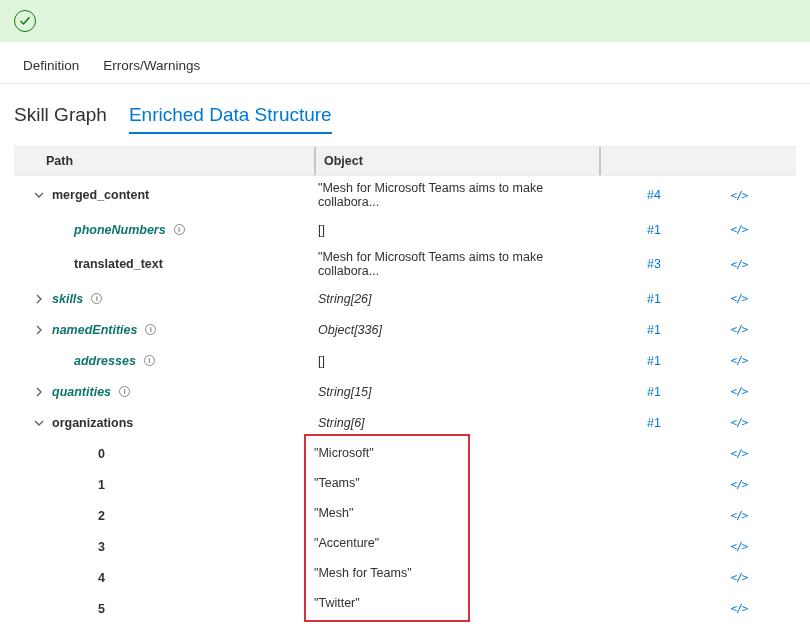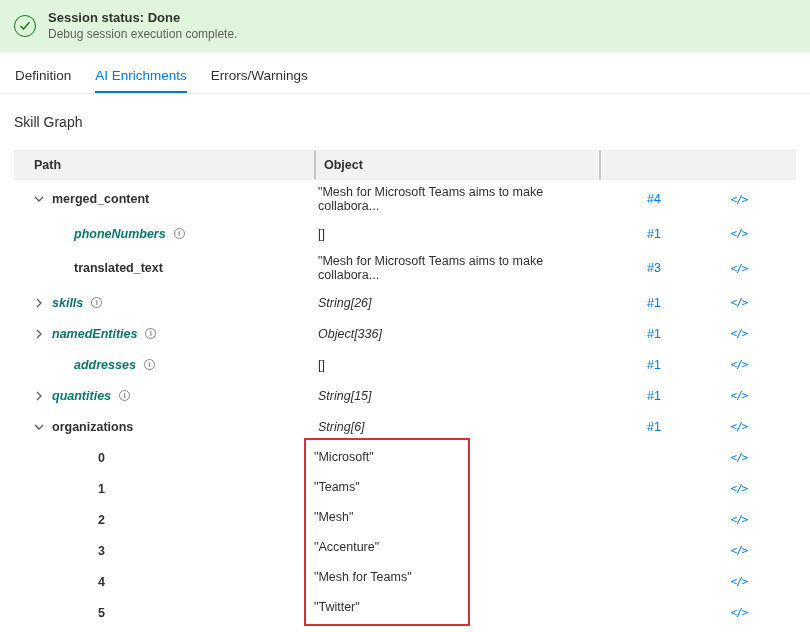--- a/index.html
+++ b/index.html
@@ -153,10 +153,6 @@
         <path d="M2 8 l4 4 l8 -9" fill="none" stroke="#107c10" stroke-width="2"></path>
       </svg>
   </div>
-  <div class="status-text-wrap">
-    <div class="status-title">Session status: Done</div>
-    <div class="status-sub">Debug session execution complete.</div>
-  </div>
 </div>
 
 <div class="main-tabs">

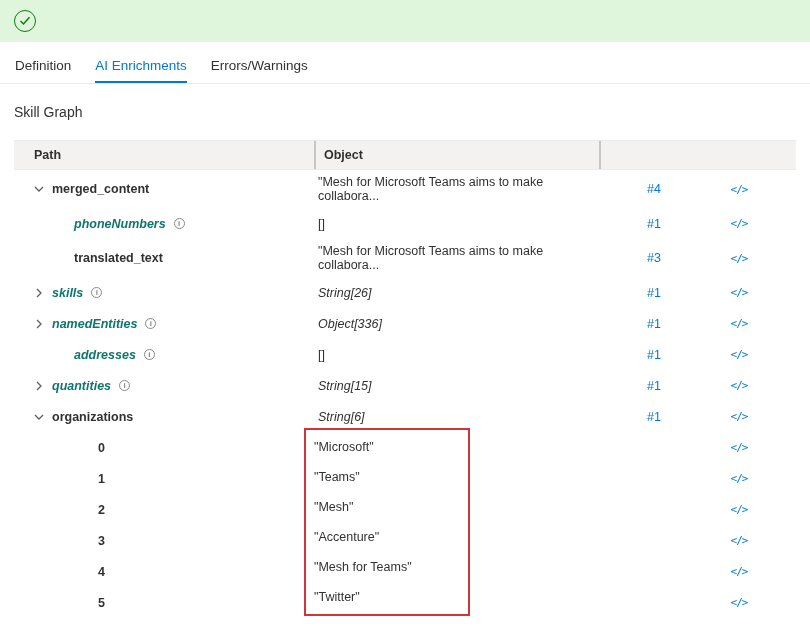--- a/index.html
+++ b/index.html
@@ -34,7 +34,7 @@
     .main-tabs {
       display: flex;
       gap: 24px;
-      padding: 0 15px;
+      padding: 0 23px;
       border-bottom: 1px solid #edebe9;
       margin-top: 6px;
     }

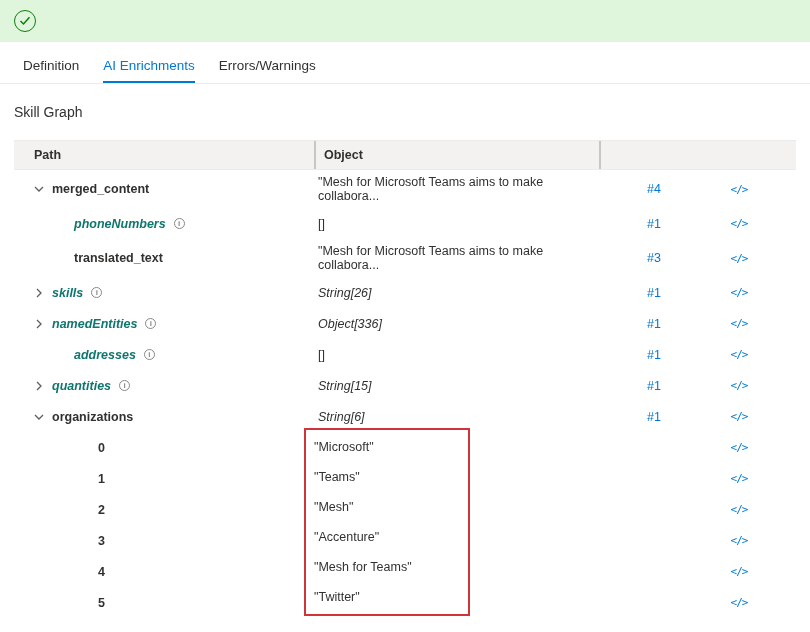--- a/index.html
+++ b/index.html
@@ -157,7 +157,6 @@
 
 <div class="main-tabs">
   <div class="main-tab">Definition</div>
-  <div class="main-tab active">AI Enrichments</div>
   <div class="main-tab">Errors/Warnings</div>
 </div>
 

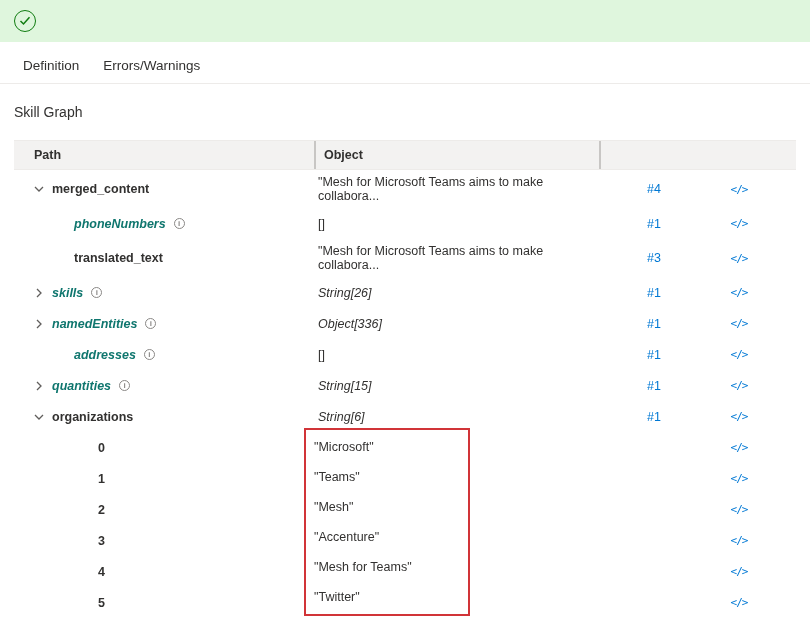--- a/index.html
+++ b/index.html
@@ -53,7 +53,7 @@
     }
     .sub-tab {
       padding: 6px 0;
-      font-size: 14px;
+      font-size: 19px;
       color: #323130;
       cursor: pointer;
       border-bottom: 2px solid transparent;

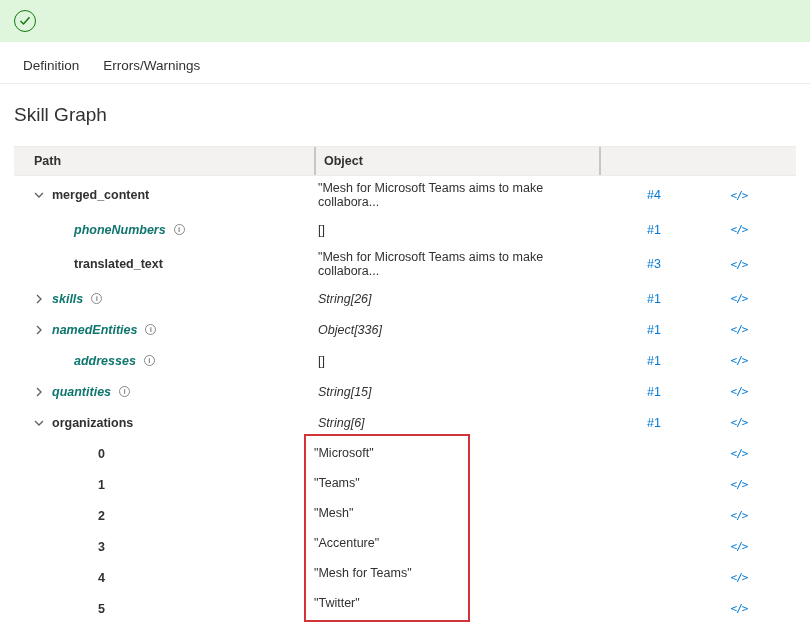--- a/index.html
+++ b/index.html
@@ -162,6 +162,7 @@
 
 <div class="sub-tabs">
   <div class="sub-tab">Skill Graph</div>
+  <div class="sub-tab active">Enriched Data Structure</div>
 </div>
 
 <div class="table-wrap">

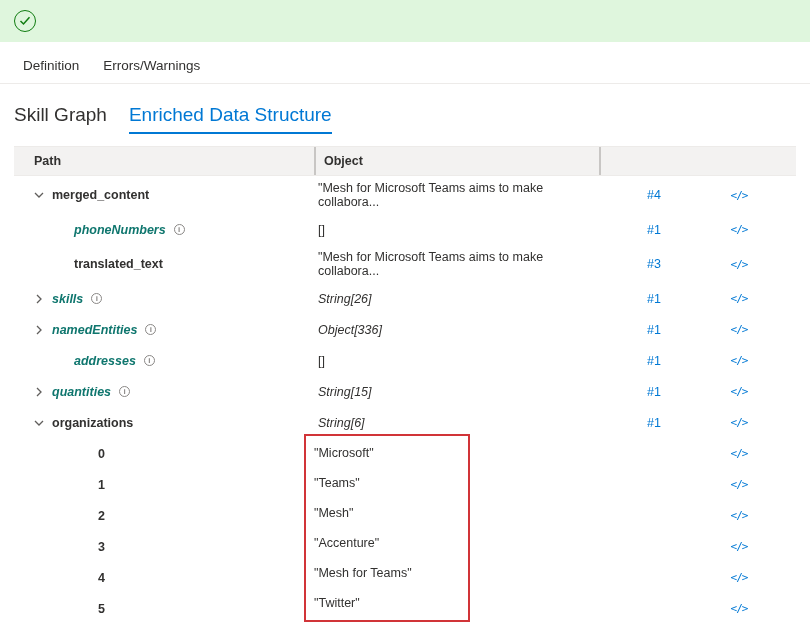--- a/index.html
+++ b/index.html
@@ -70,7 +70,7 @@
       font-size: 12.5px;
     }
     .thead > div { padding: 7px 8px; border-left: 2px solid #c8c6c4; }
-    .thead > div:first-child { border-left: none; padding-left: 20px; }
+    .thead > div:first-child { border-left: none; padding-left: 32px; }
     .row {
       display: grid;
       grid-template-columns: 300px 285px 110px 60px;

